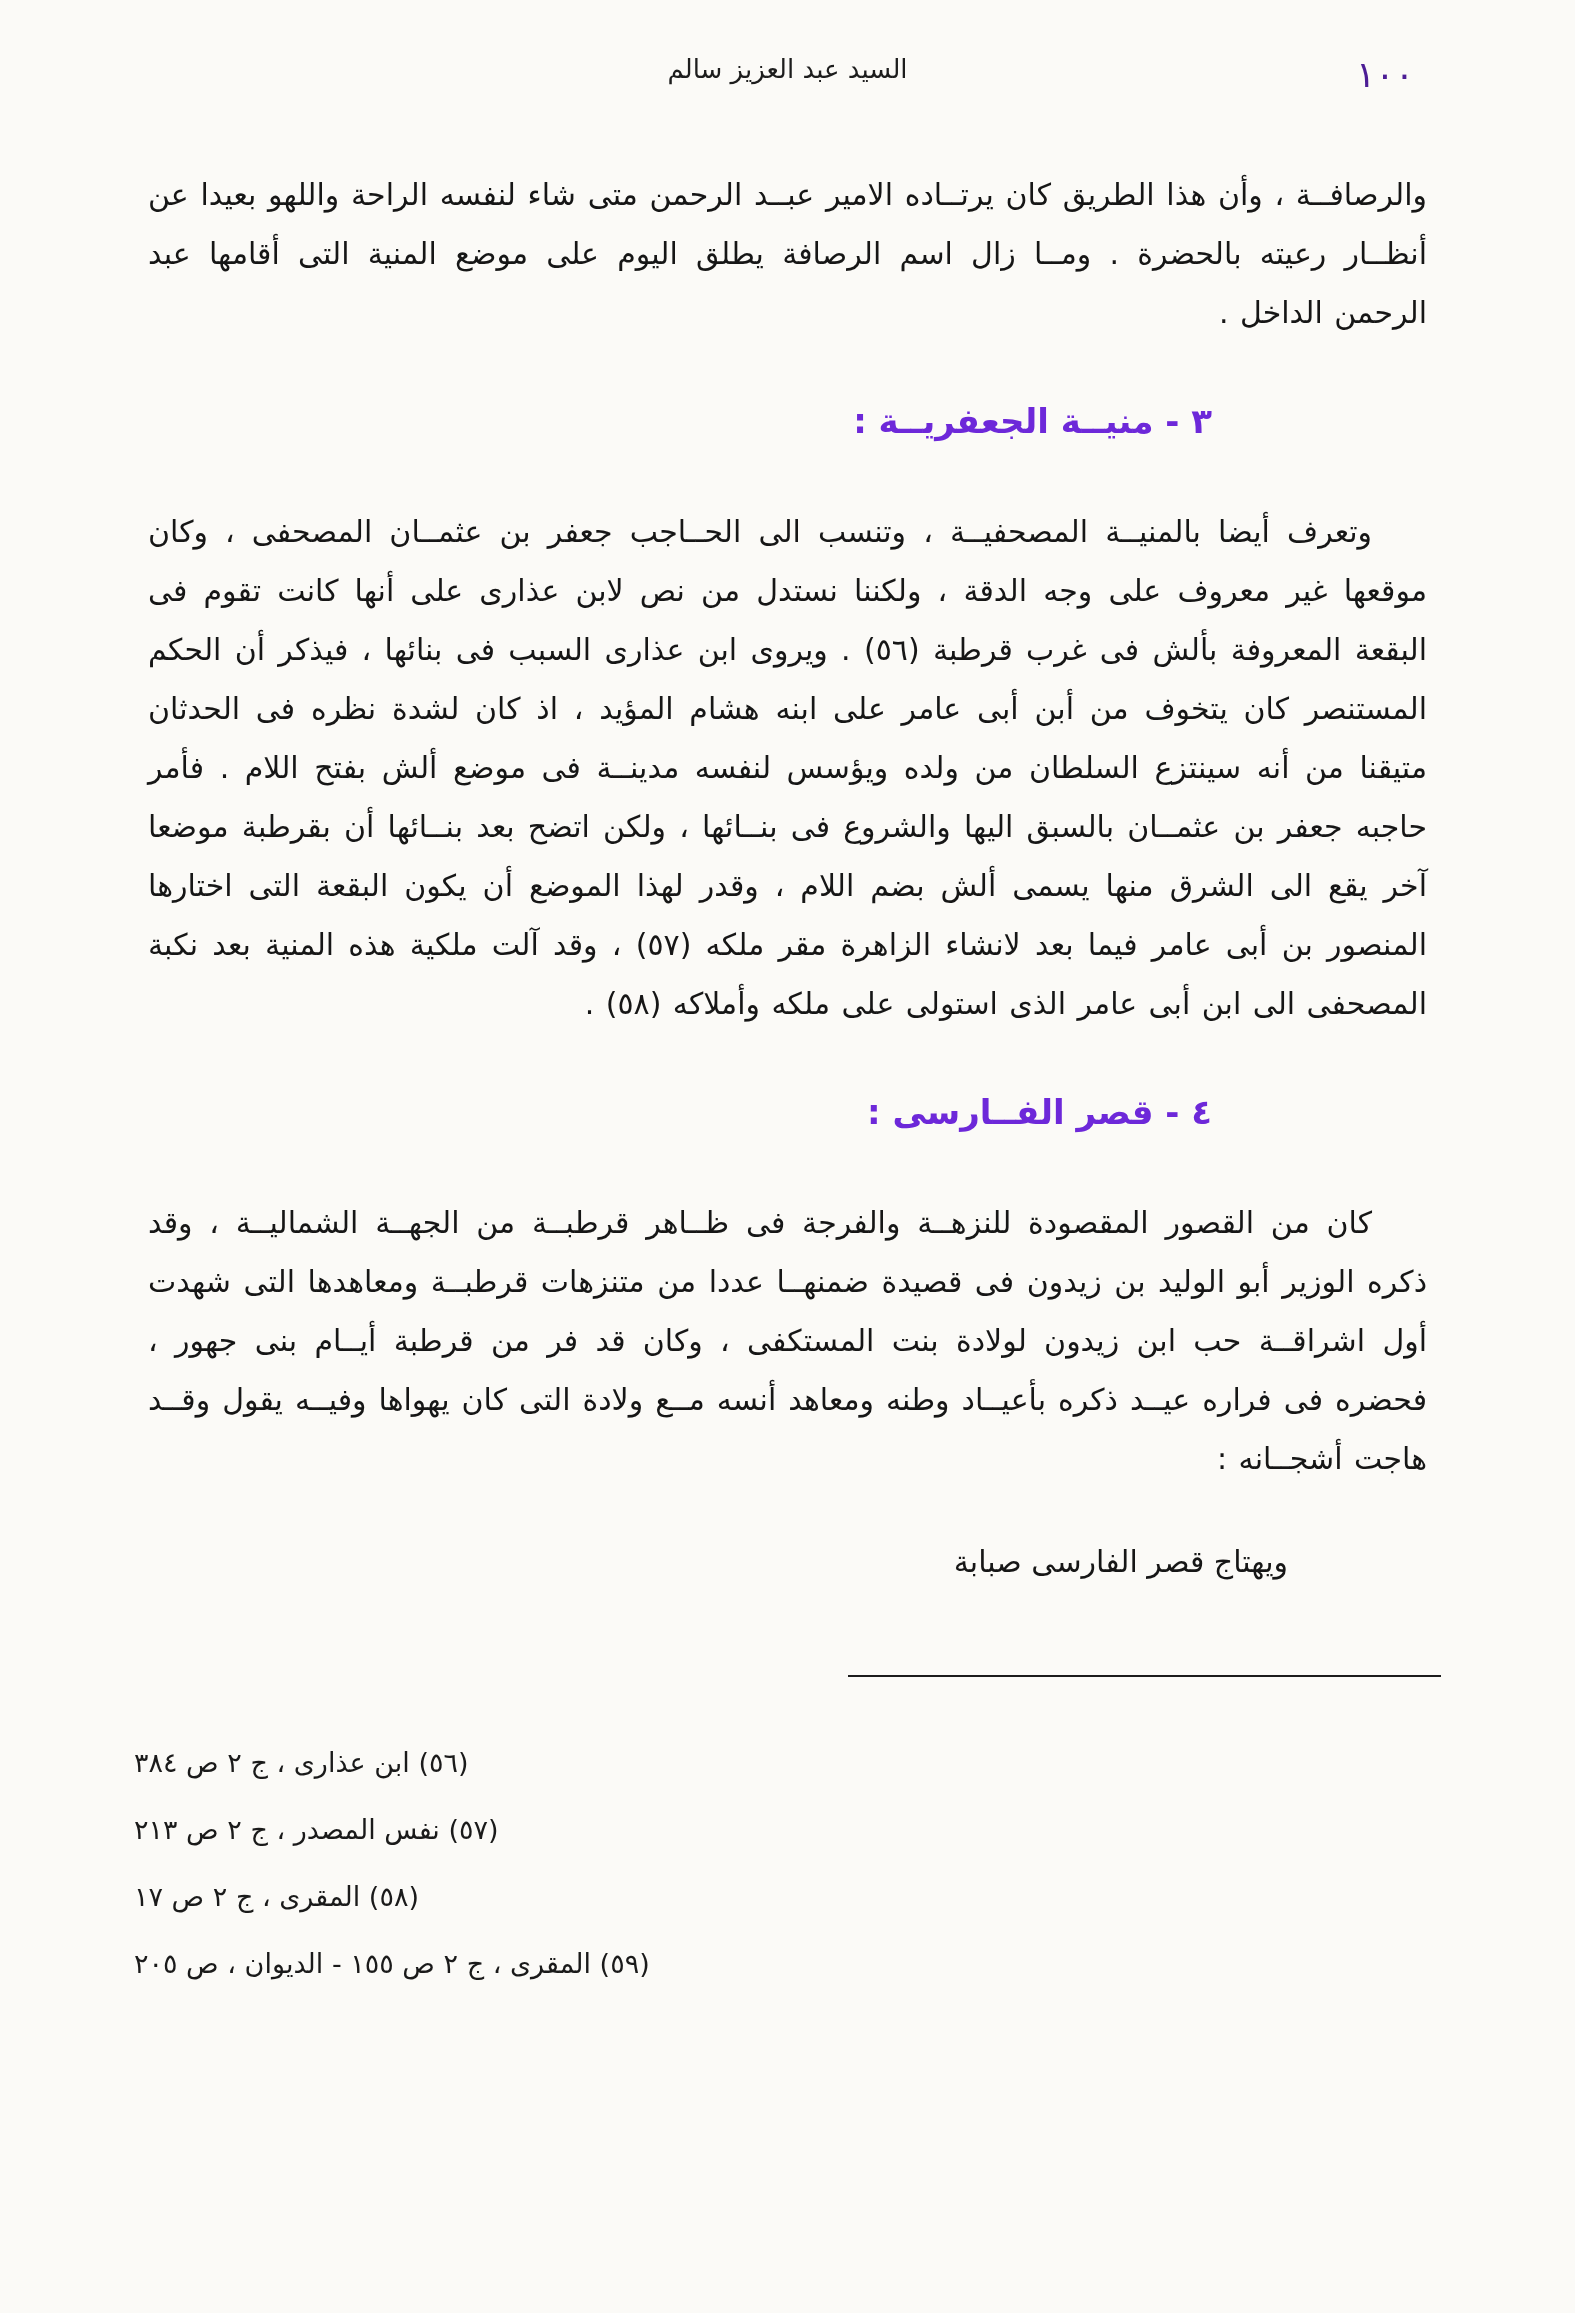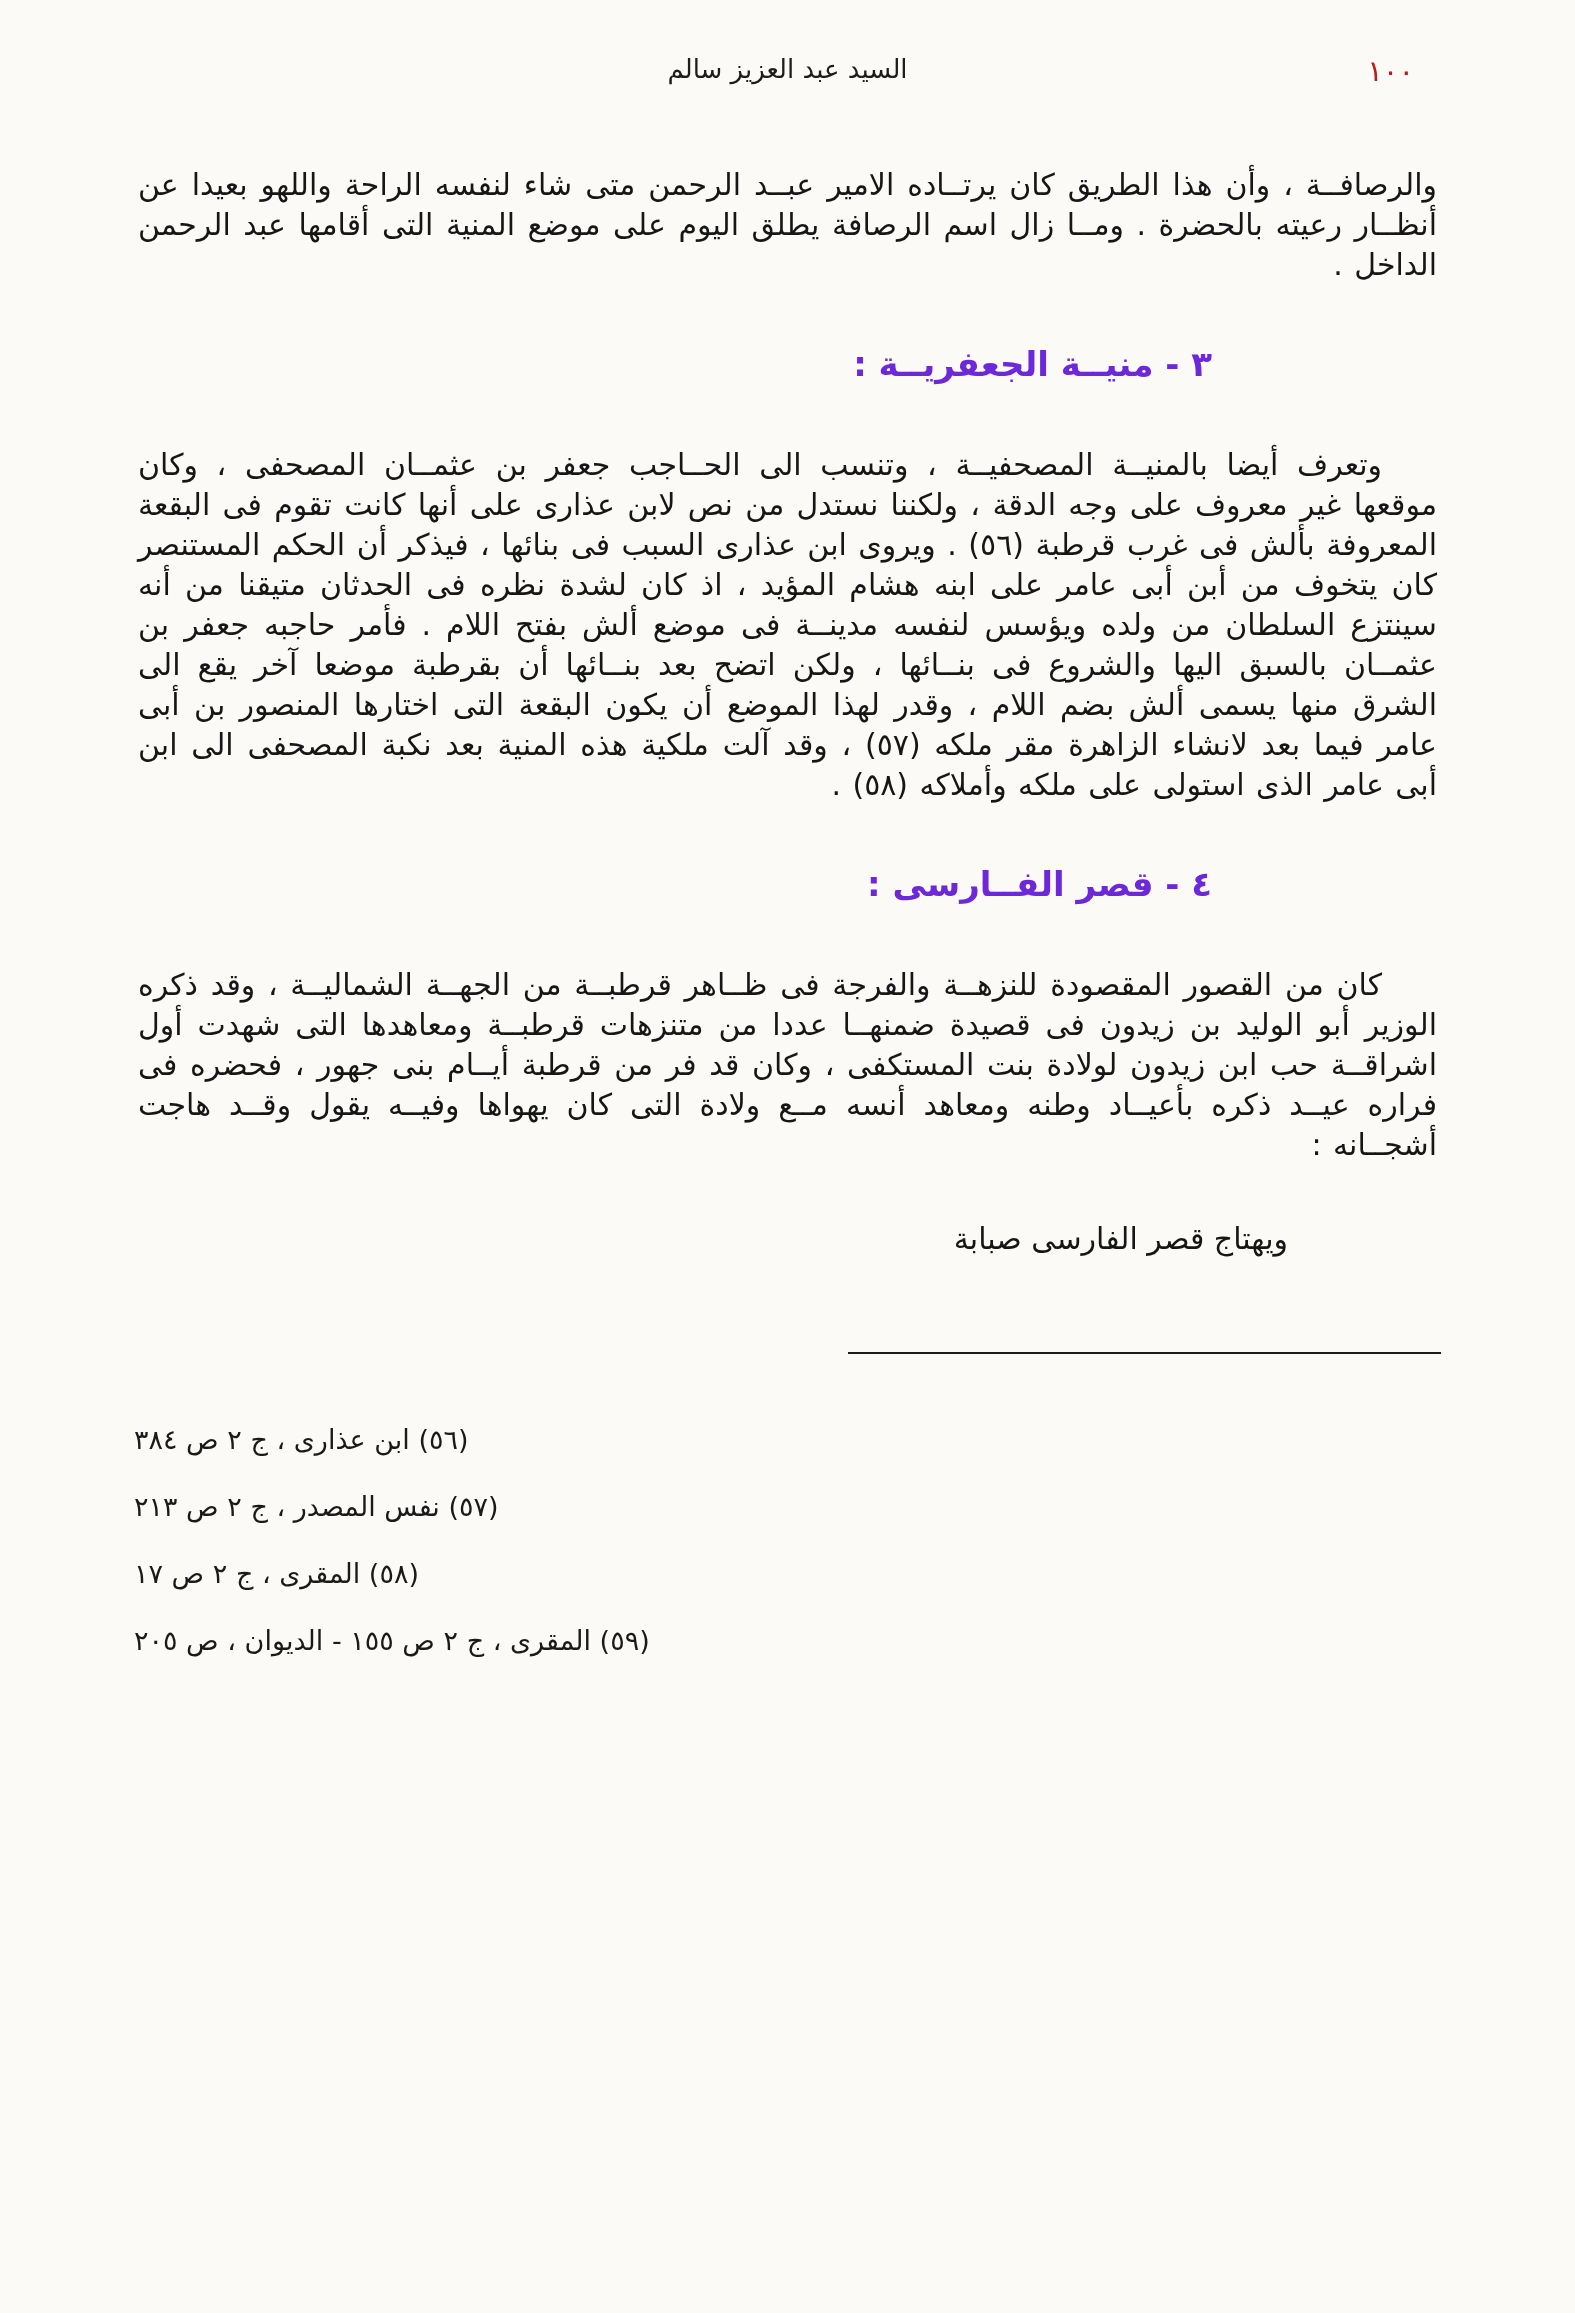--- a/index.html
+++ b/index.html
@@ -39,8 +39,8 @@
     position: absolute;
     right: 27px;
     top: 0;
-    font-size: 29px;
-    color: #b91c1c;
+    font-size: 36px;
+    color: #4c1d95;
   }
   .para {
     font-size: 30px;

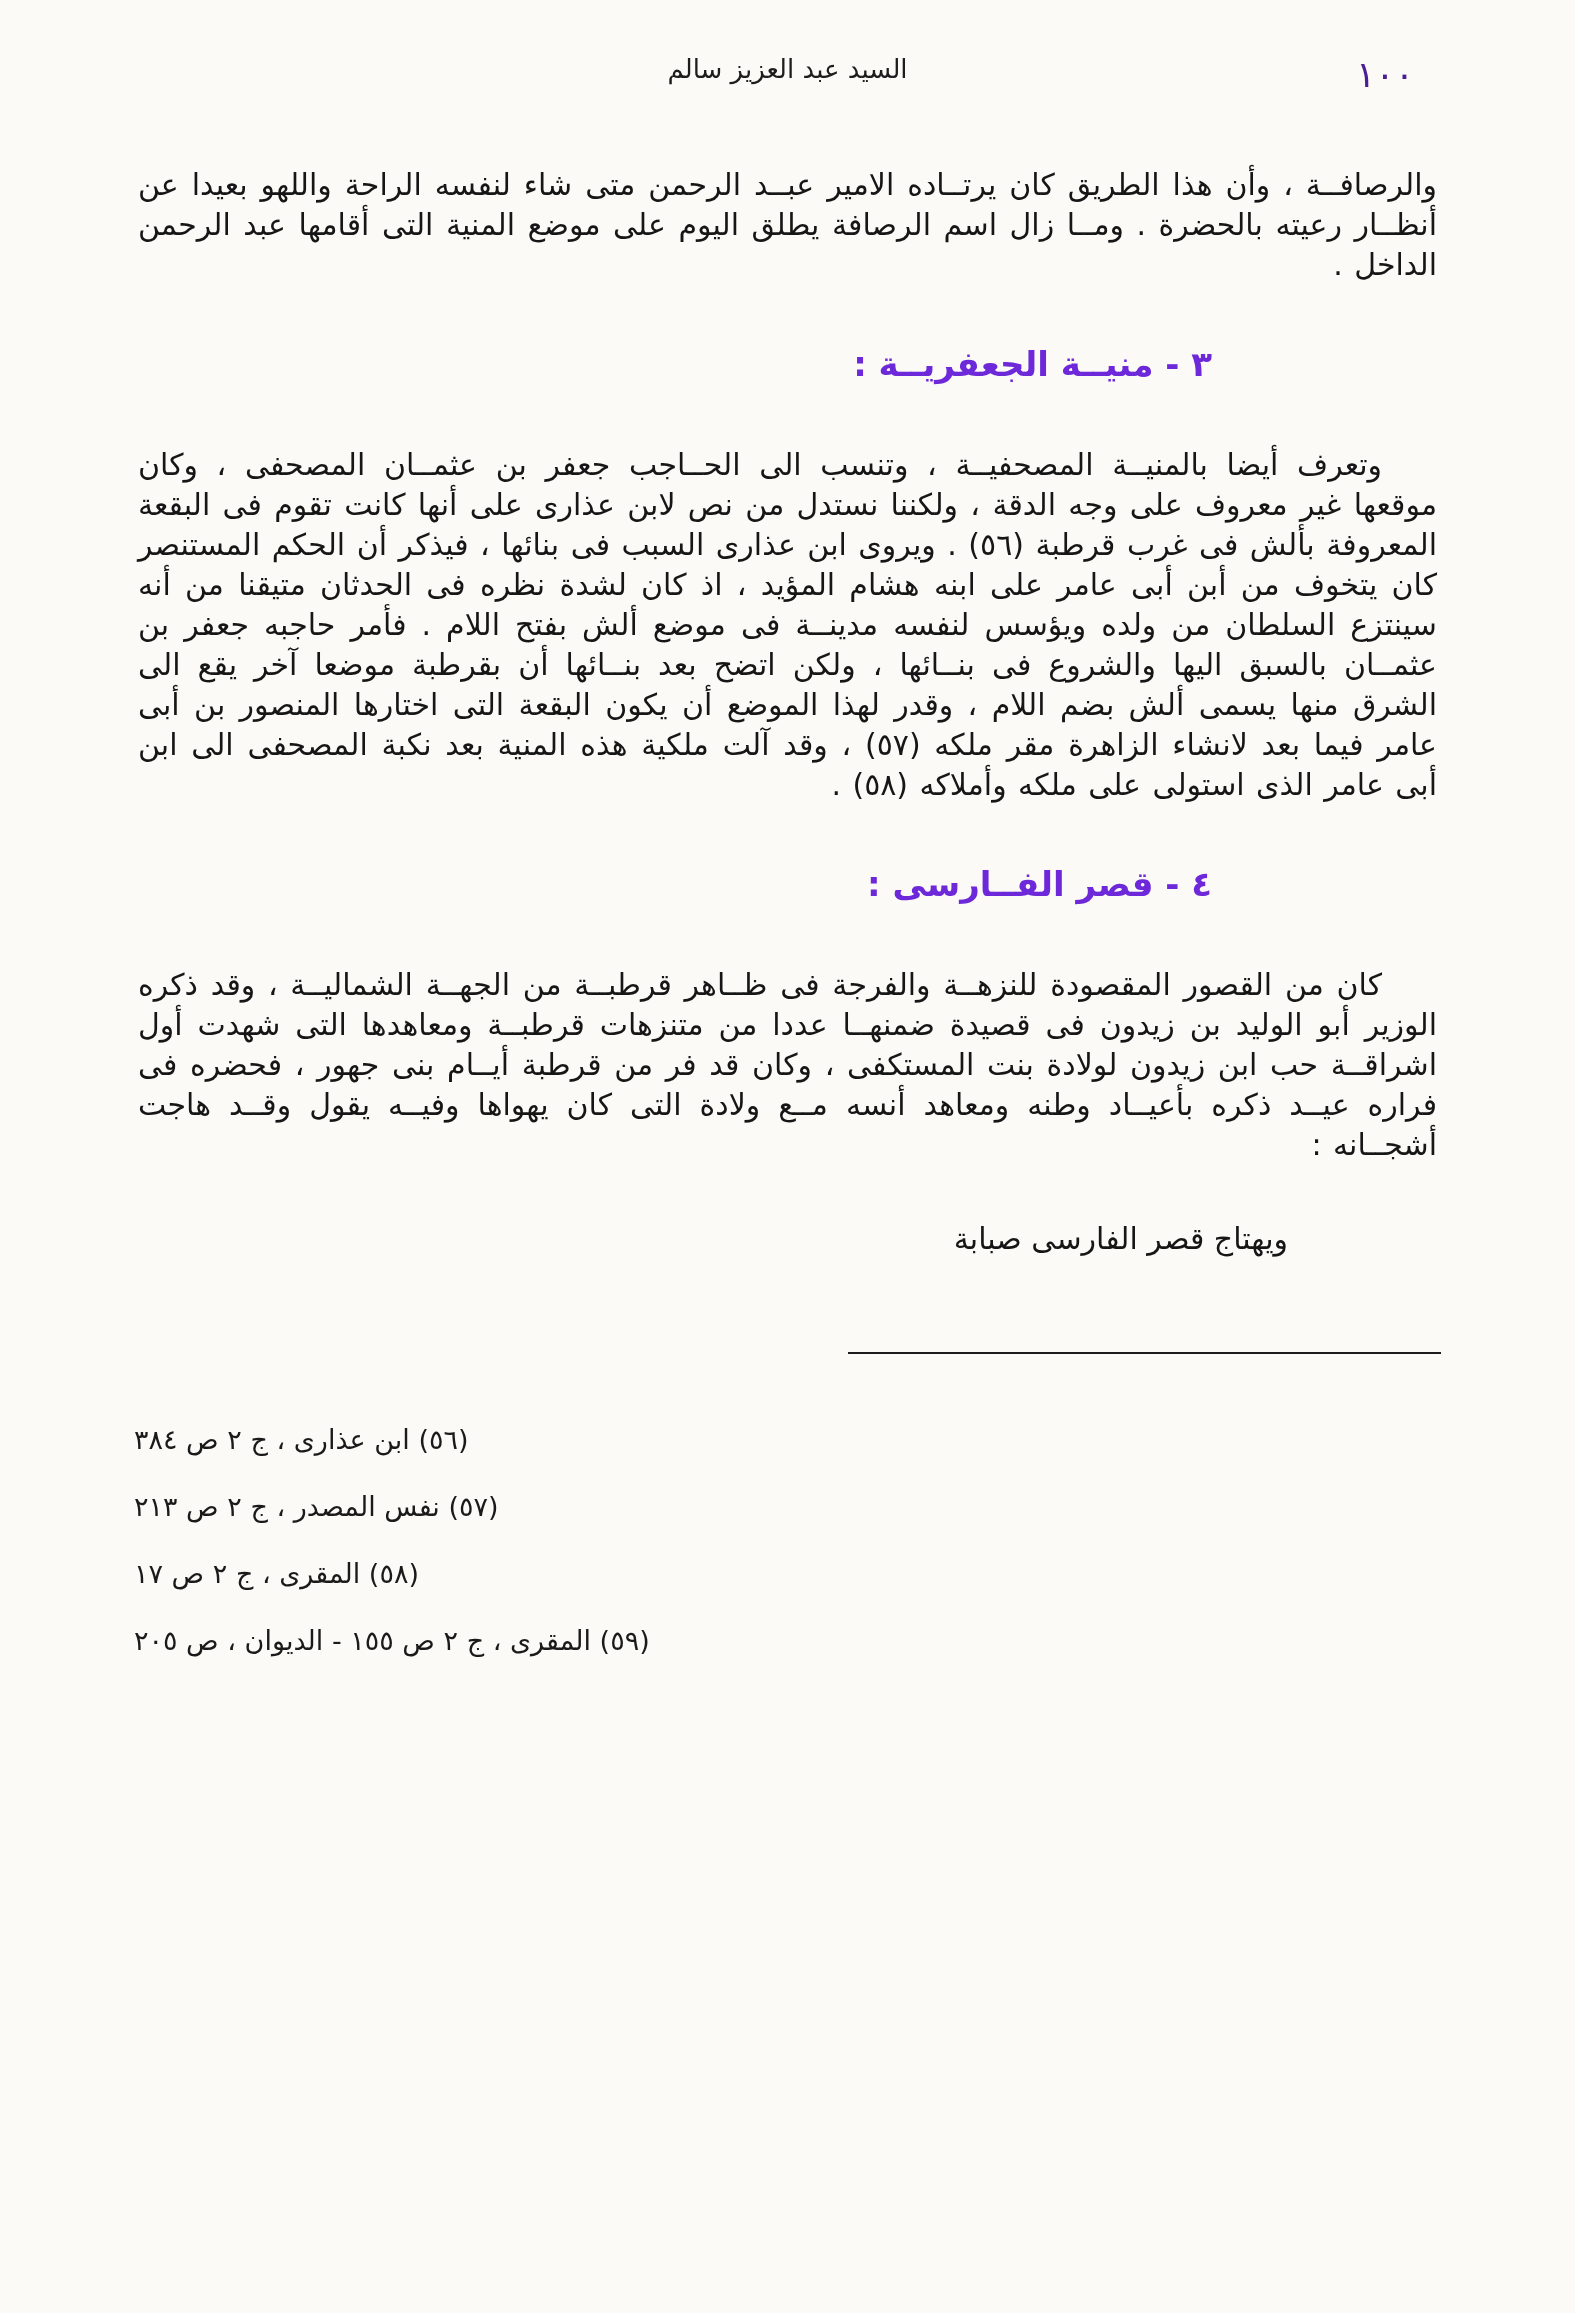--- a/index.html
+++ b/index.html
@@ -44,11 +44,11 @@
   }
   .para {
     font-size: 30px;
-    line-height: 40px;
+    line-height: 59px;
     text-align: justify;
     text-justify: inter-word;
     word-spacing: 1.9px;
-    margin: 4px;
+    margin: 14px;
   }
   .para.indent {
     text-indent: 55px;

